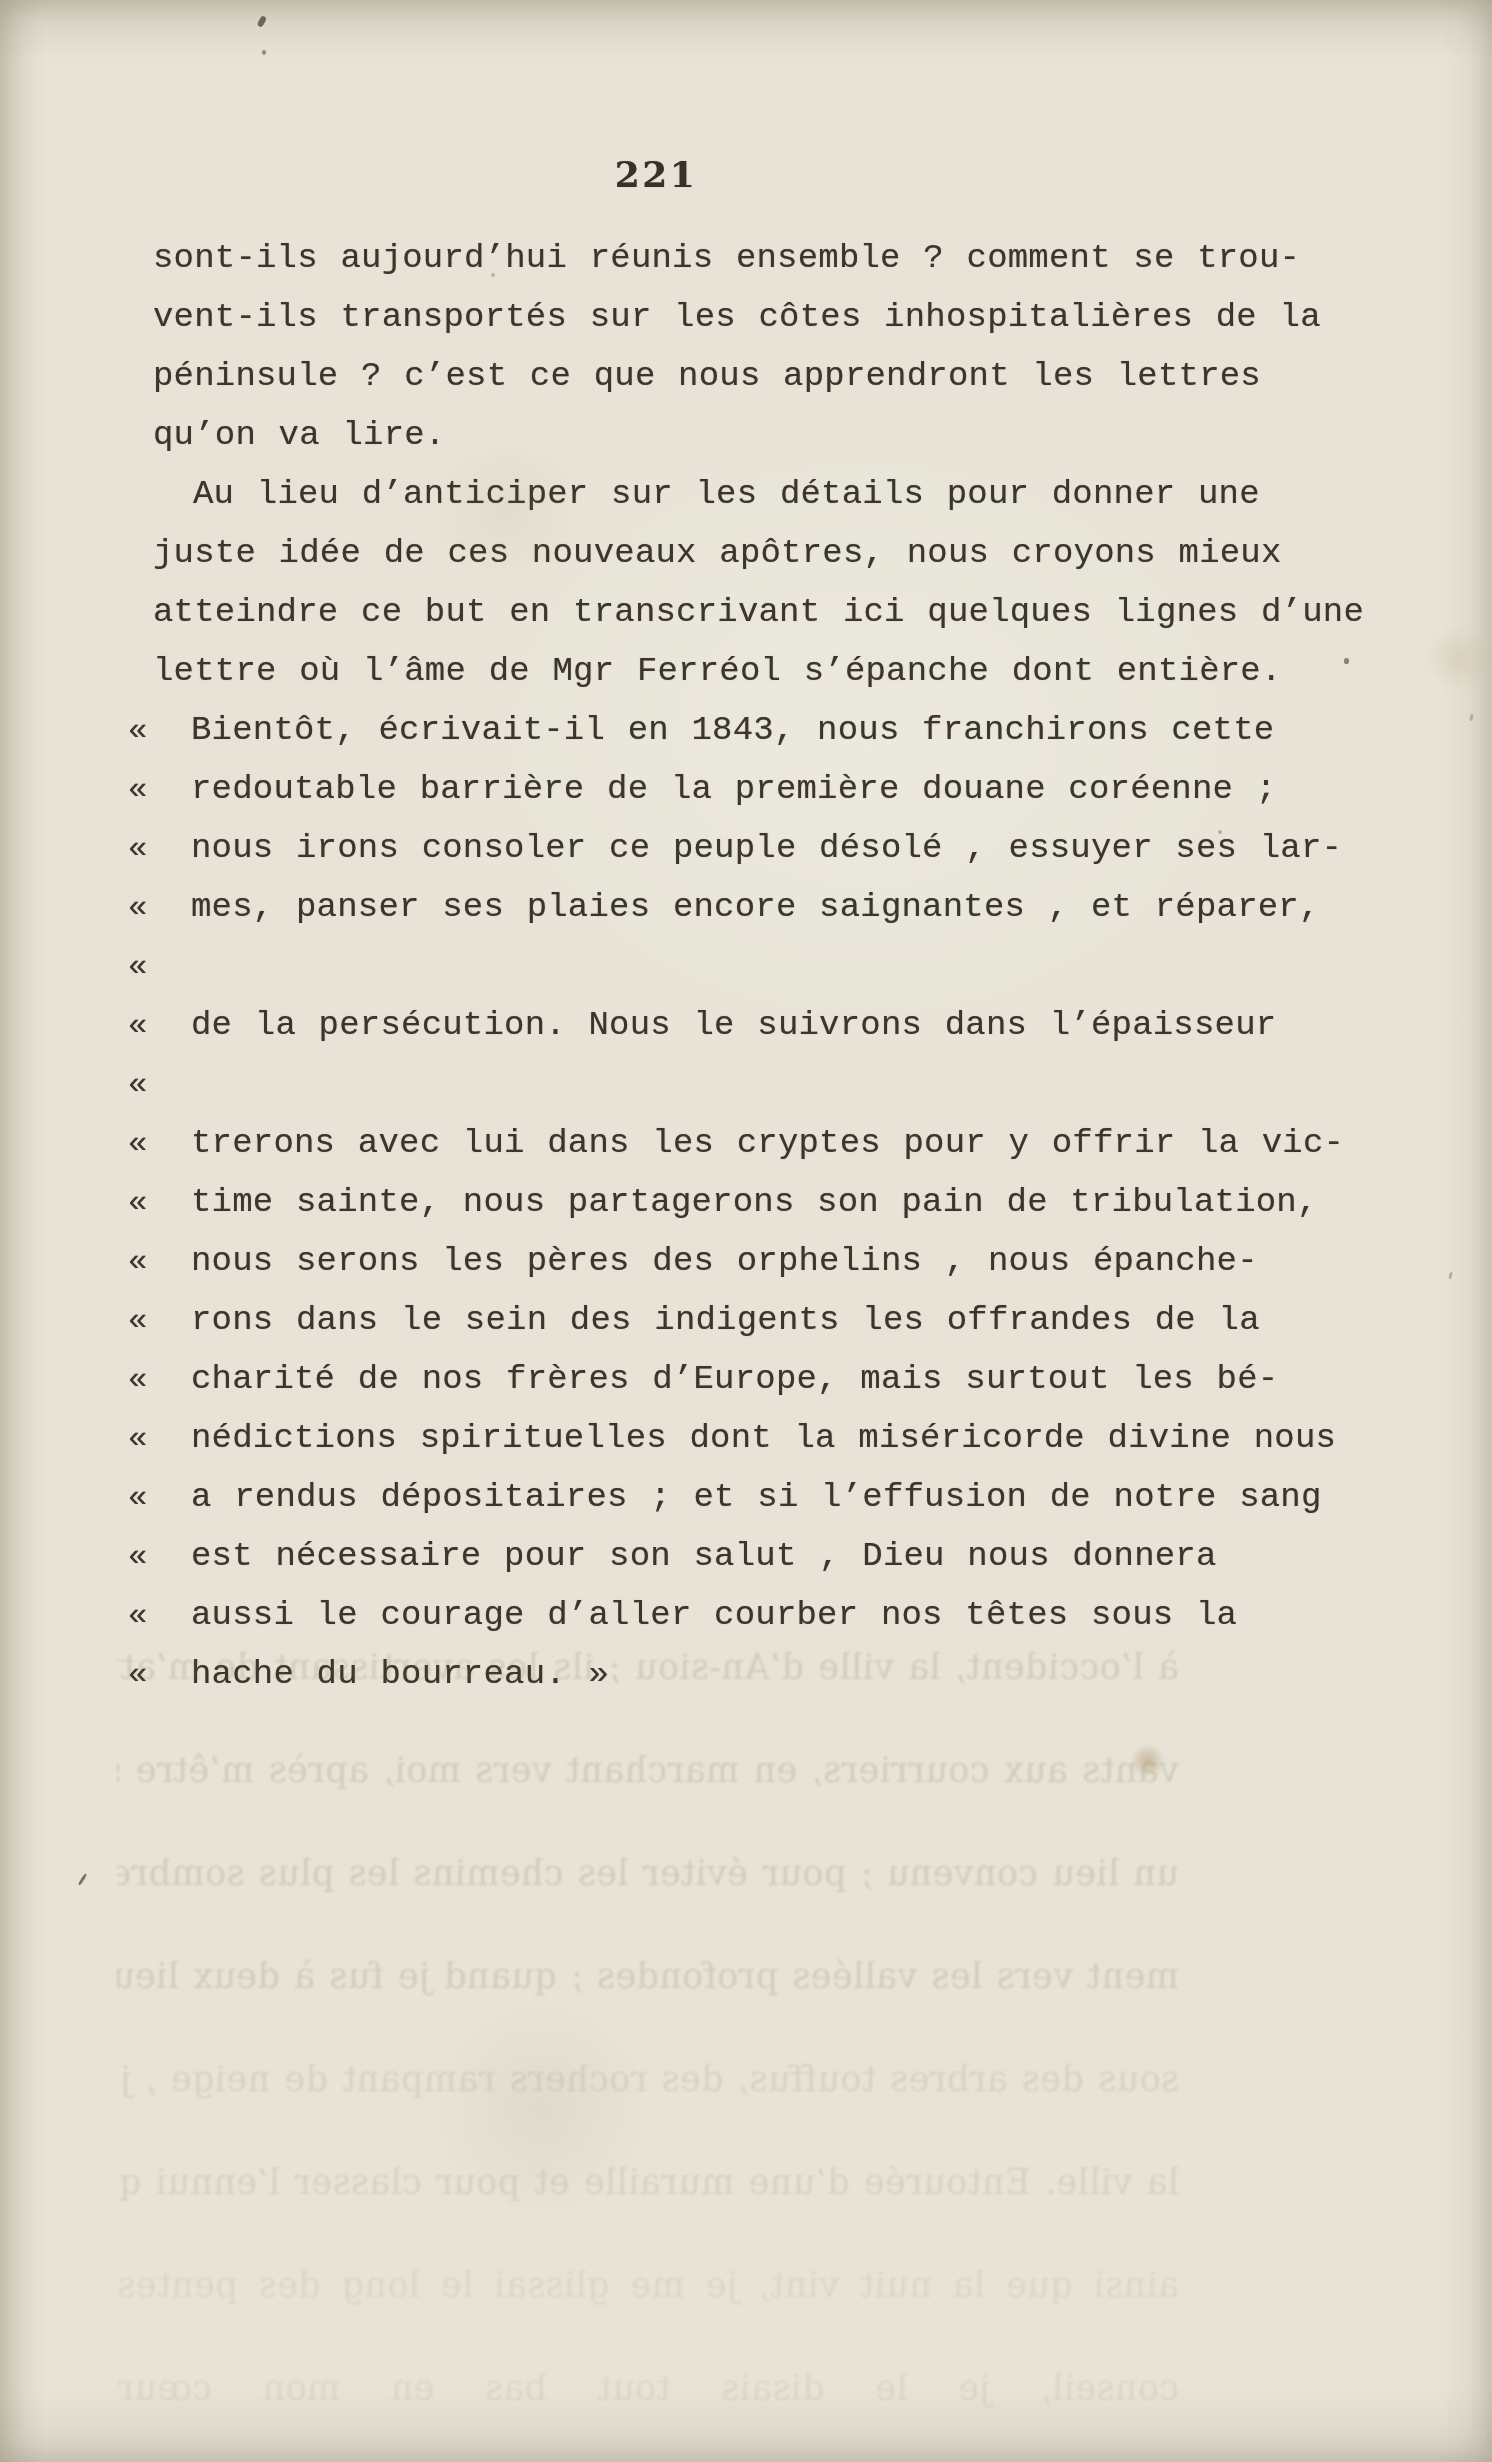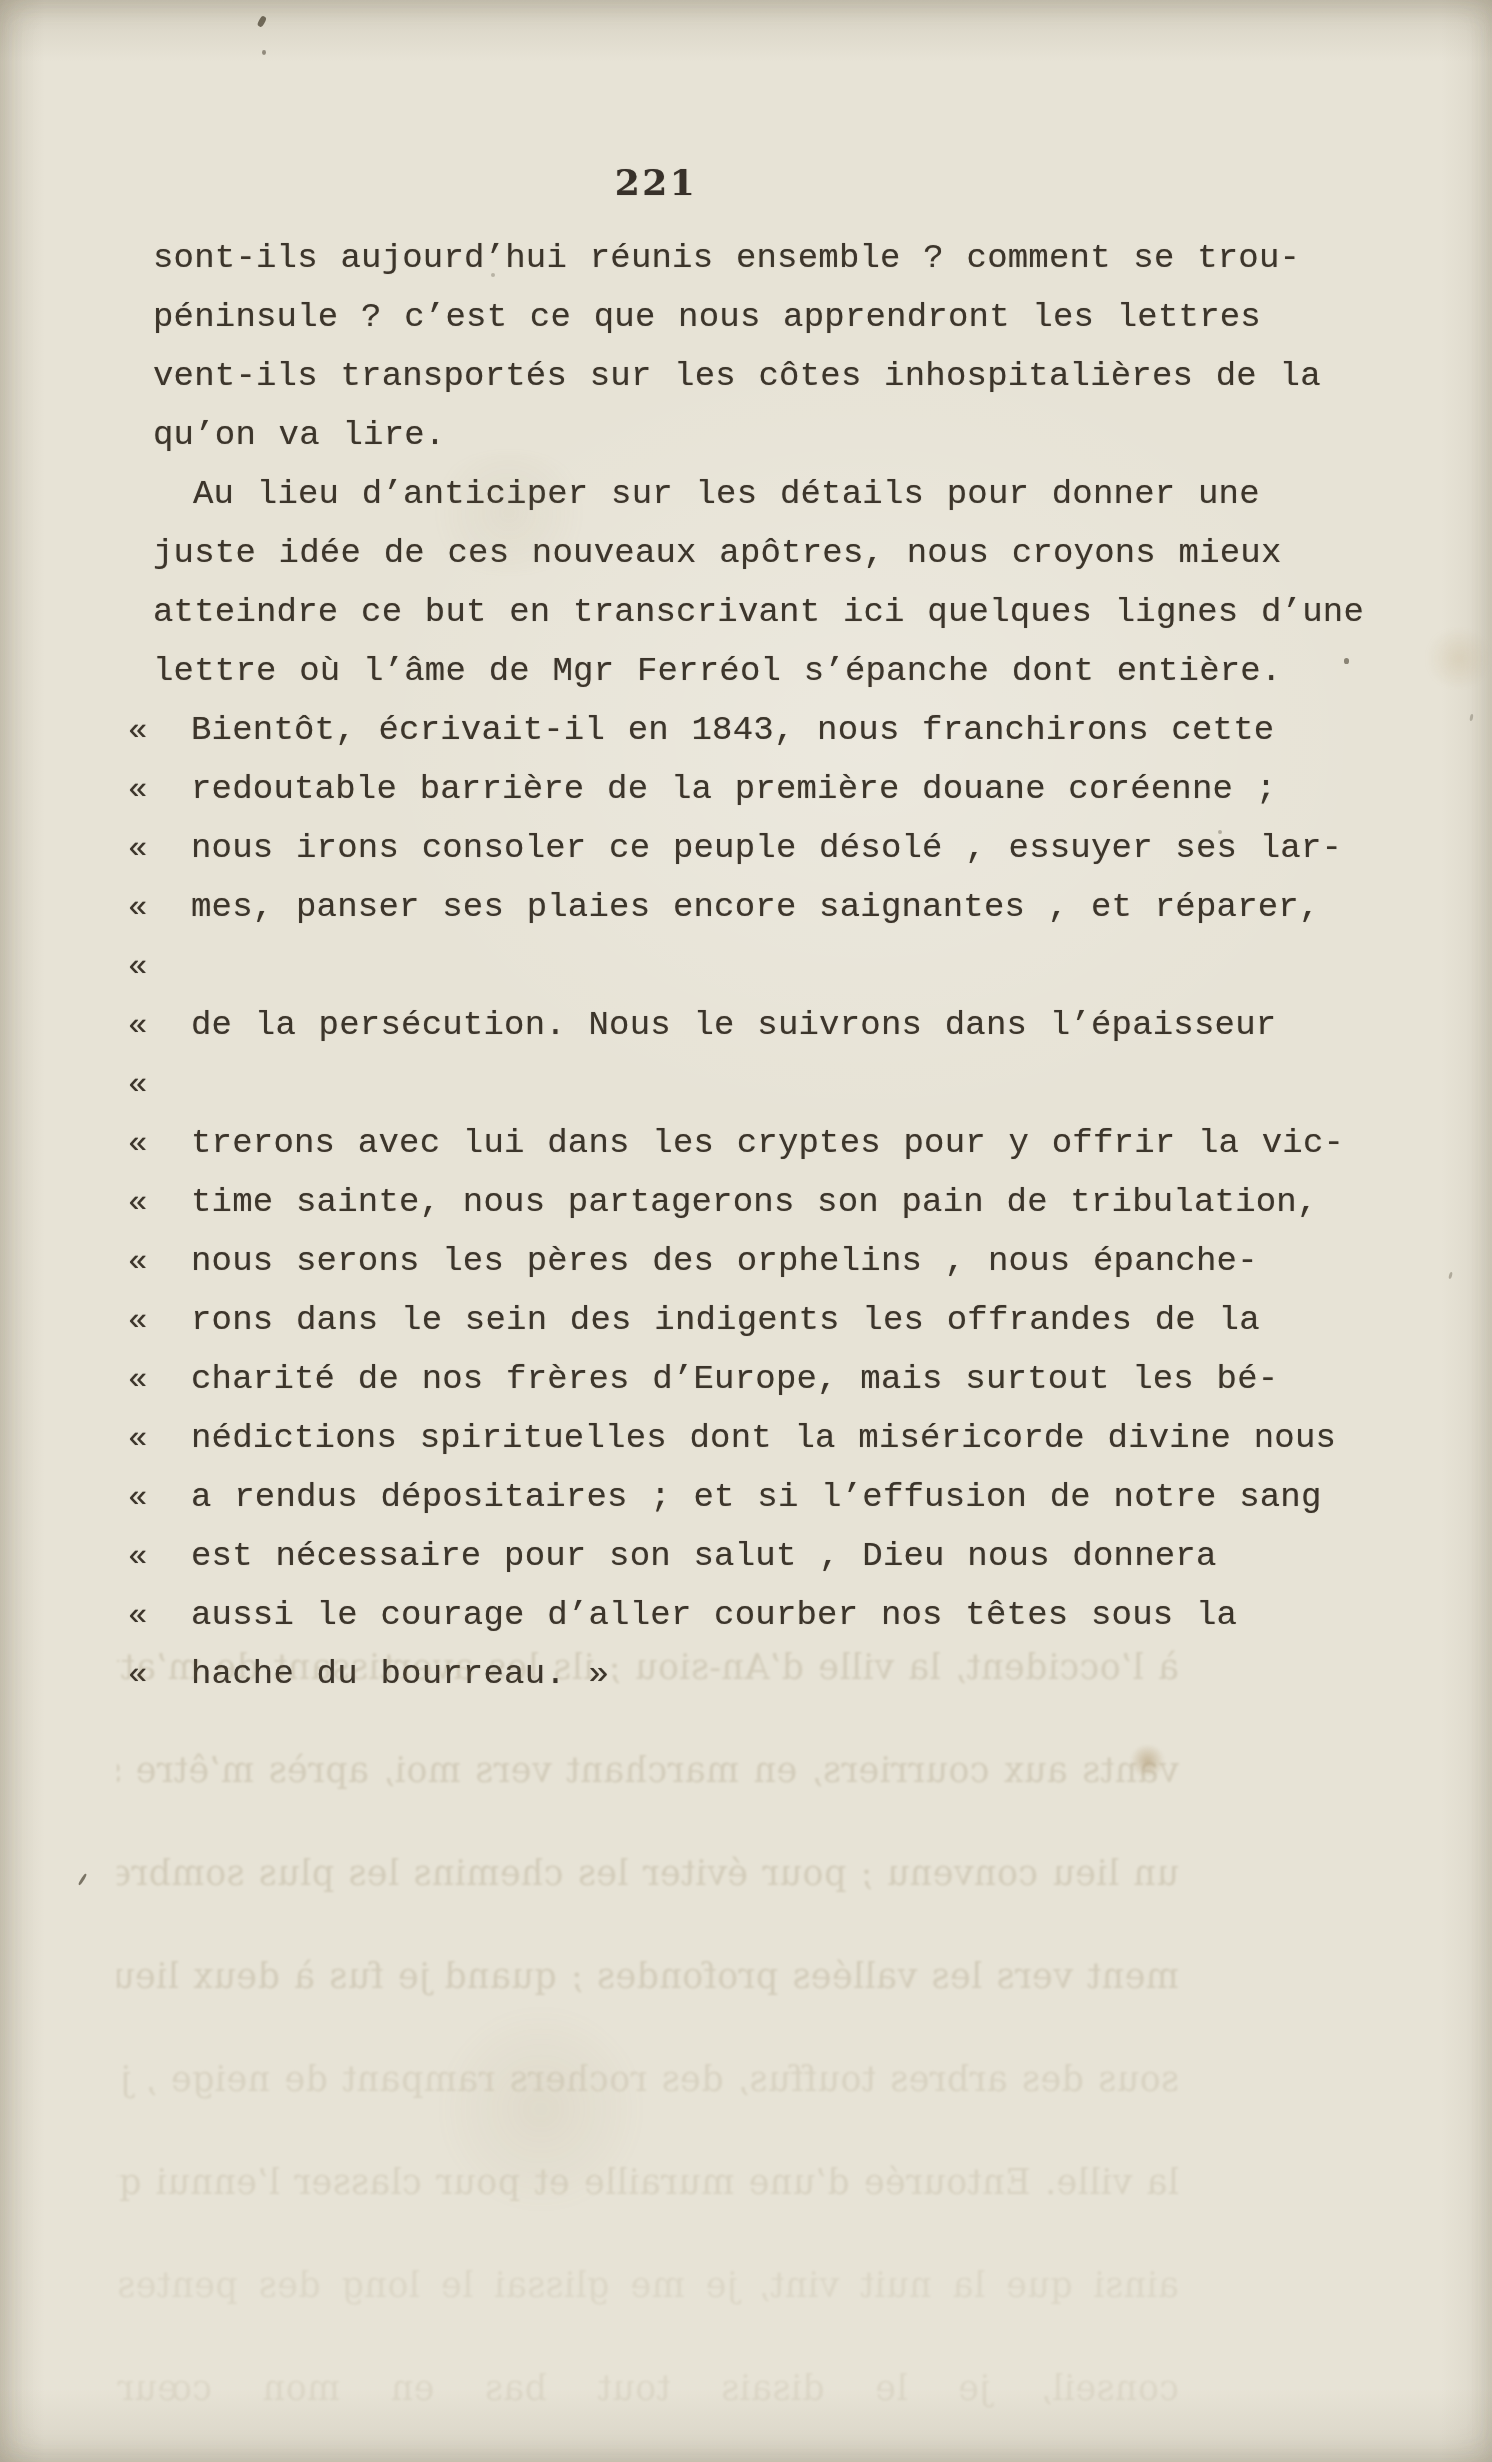--- a/index.html
+++ b/index.html
@@ -18,7 +18,7 @@
                inset 11.3px 0 29px rgba(95,84,60,0.07), inset -8px 0 24px rgba(95,84,60,0.06);
   }
   .page-number{
-    position:absolute;left:153px;top:157px;width:1006px;height:50px;
+    position:absolute;left:153px;top:149px;width:1006px;height:50px;
     text-align:center;font-weight:bold;font-size:36px;line-height:50px;
     color:#38312a;letter-spacing:2.4px;
     text-shadow:0 0 0.8px rgba(56,48,38,0.55);

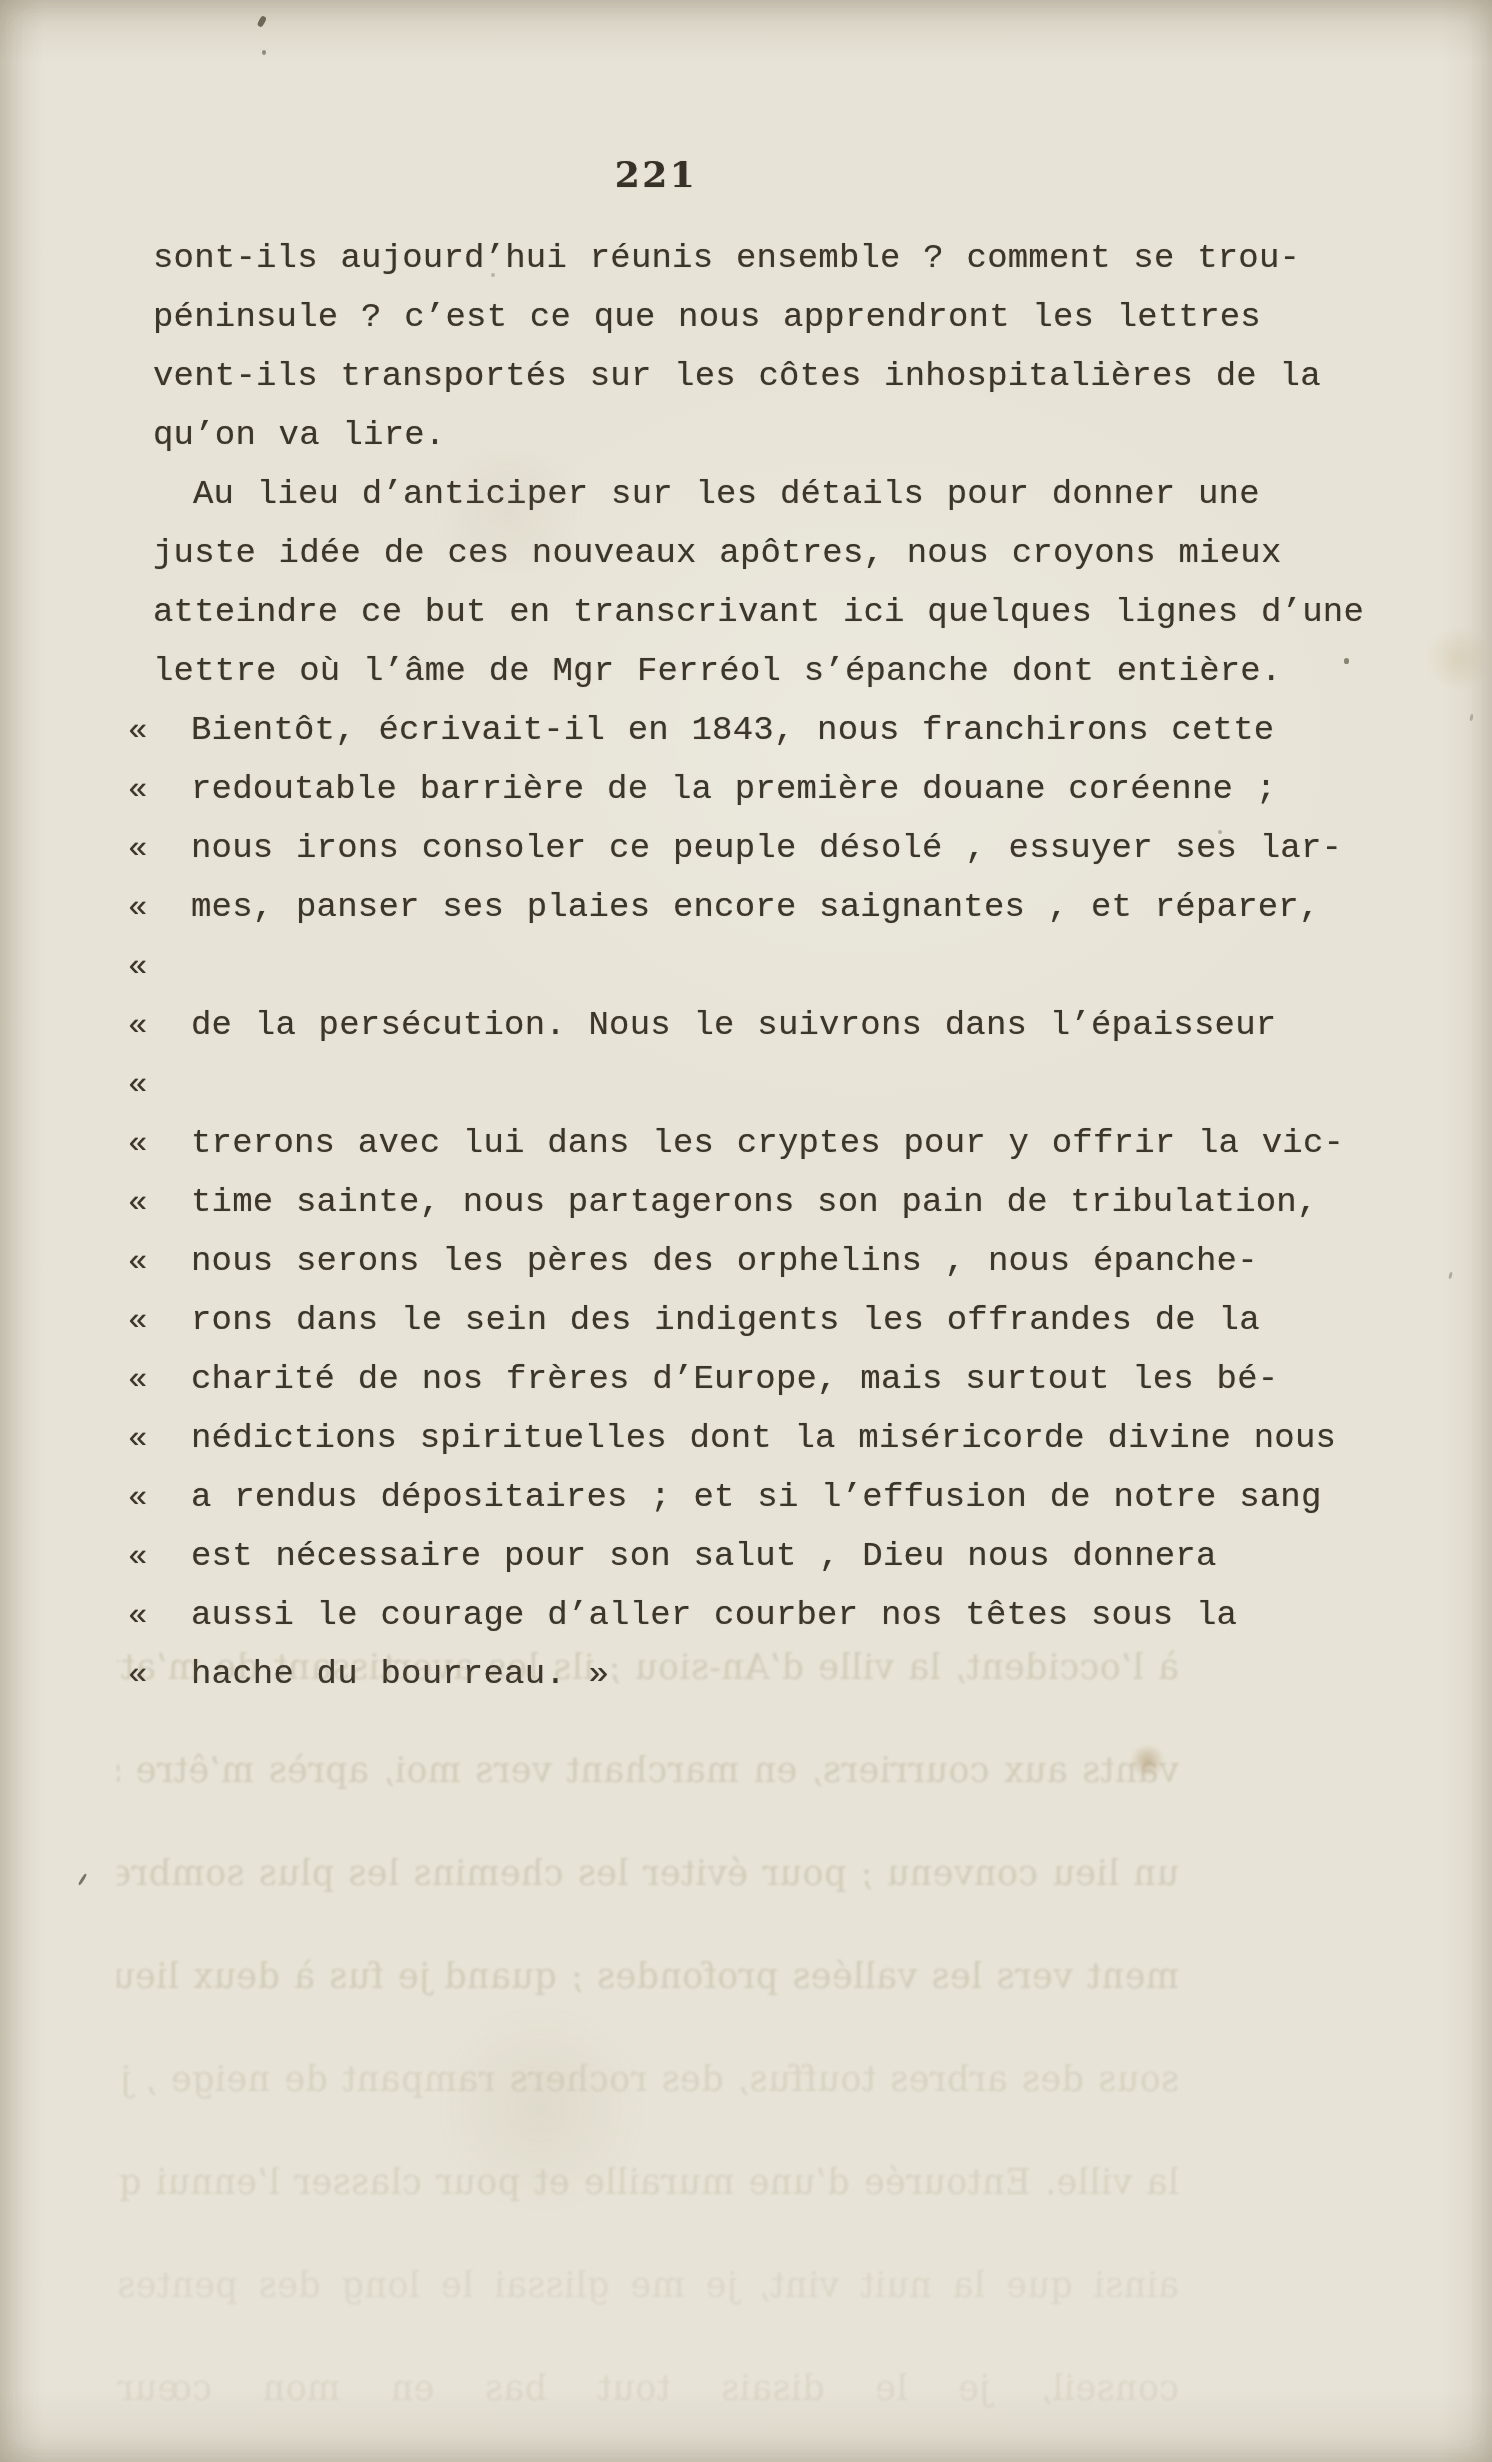--- a/index.html
+++ b/index.html
@@ -69,8 +69,8 @@
   <div class="page-number">221</div>
   <div class="text-block" id="text-block">
       <div class="line body"><span class="ltext">sont-ils aujourd’hui réunis ensemble ? comment se trou-</span></div>
+      <div class="line body"><span class="ltext">vent-ils transportés sur les côtes inhospitalières de la</span></div>
       <div class="line body"><span class="ltext">péninsule ? c’est ce que nous apprendront les lettres</span></div>
-      <div class="line body"><span class="ltext">vent-ils transportés sur les côtes inhospitalières de la</span></div>
       <div class="line body-end"><span class="ltext">qu’on va lire.</span></div>
       <div class="line indent"><span class="ltext">Au lieu d’anticiper sur les détails pour donner une</span></div>
       <div class="line body"><span class="ltext">juste idée de ces nouveaux apôtres, nous croyons mieux</span></div>

